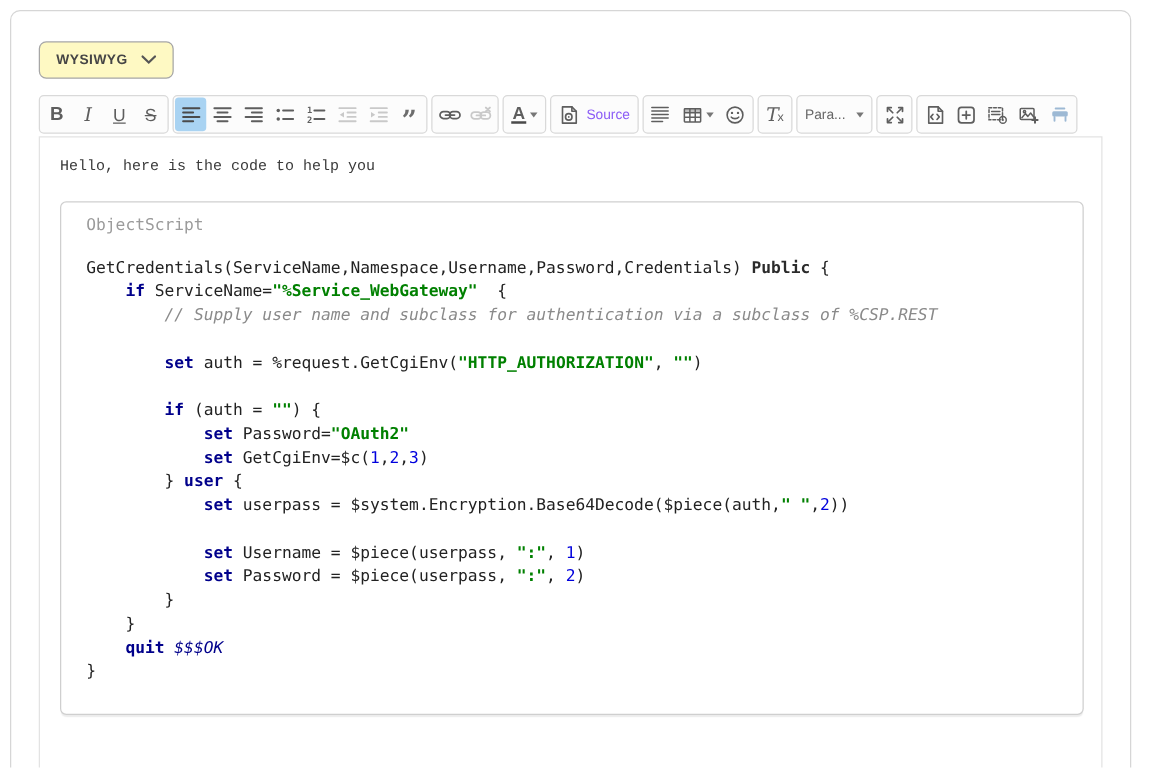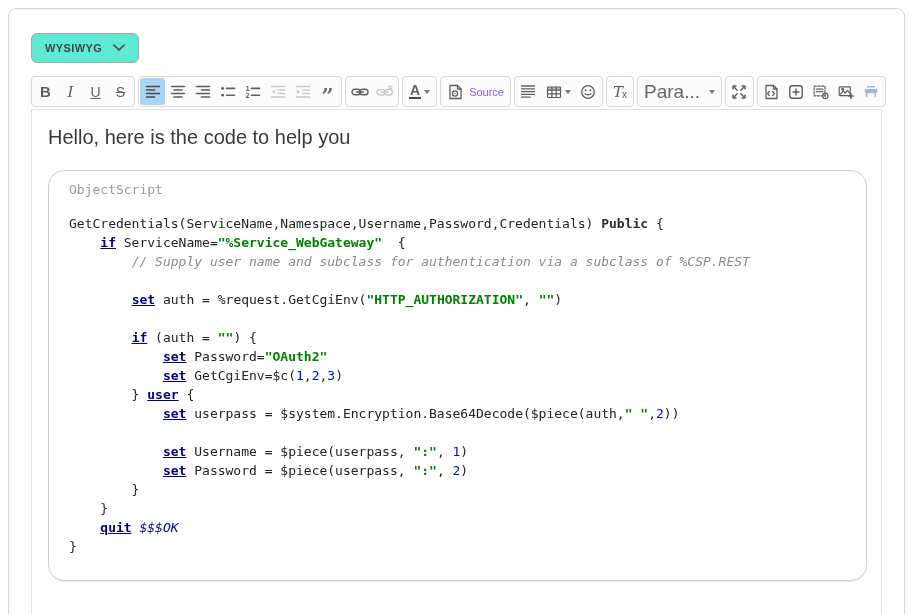--- a/index.html
+++ b/index.html
@@ -15,7 +15,7 @@
   
   .mode-btn {
     margin:24px 0 0 22px; display:inline-flex; align-items:center; gap:11px;
-    height:30px; padding:0 13px; background:#5eead4;
+    height:30px; padding:0 13px; background:#fef9c3;
     border:1px solid #a6a6a6; border-radius:6px; cursor:pointer;
     font-family:"Liberation Sans", sans-serif;
     font-size:11px; font-weight:bold; letter-spacing:.4px; color:#454545;

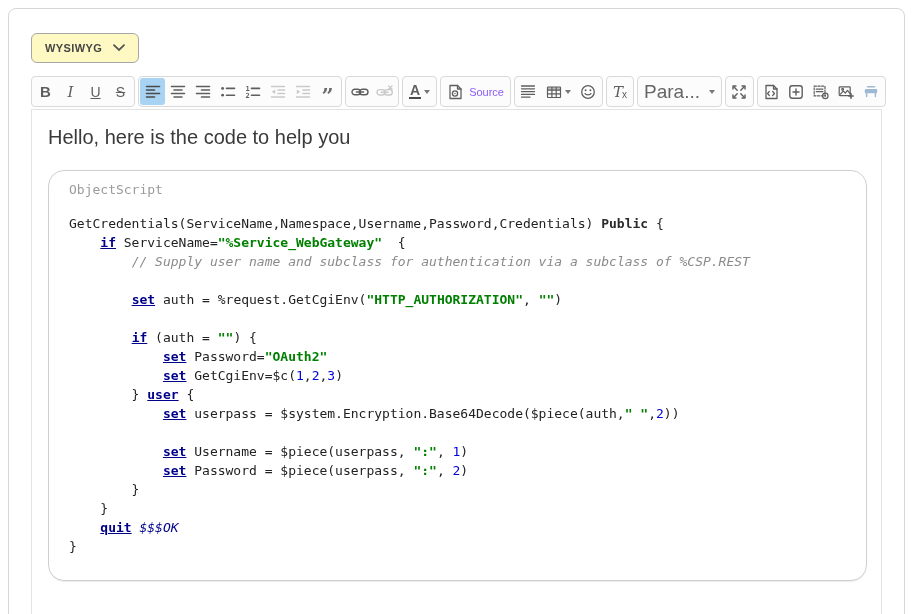--- a/index.html
+++ b/index.html
@@ -44,7 +44,7 @@
   .lt-T { font-family:"DejaVu Serif", serif; font-style:italic; font-size:15px; }
   .lt-x { font-size:10px; margin:6px 0 0 -1px; }
   .src-label { font-size:11px; color:#8b5cf6; margin-left:6px; }
-  .para-label { font-size:19px; color:#666; margin-right:6px; }
+  .para-label { font-size:11px; color:#666; margin-right:6px; }
   .caret {
     width:0; height:0; flex:none;
     border-left:3.5px solid transparent; border-right:3.5px solid transparent;

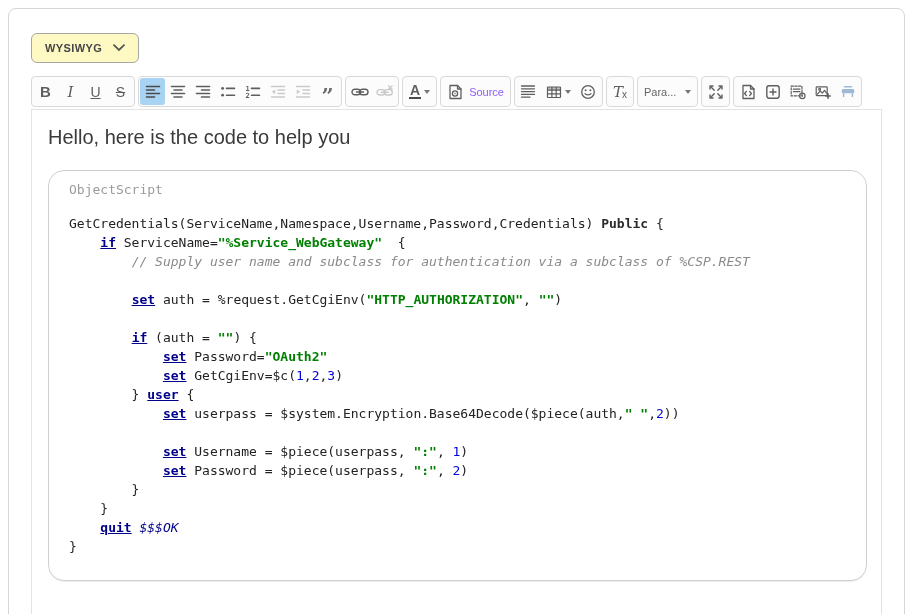--- a/index.html
+++ b/index.html
@@ -55,7 +55,7 @@
     margin:2px 22px 0 22px; height:560px; background:#fff;
     border:1px solid #e3e3e3; padding:12px 14px; cursor:text;
   }
-  .greeting { font-size:20px; color:#3a3a3a; margin:4px 0 21px 2px; }
+  .greeting { font-size:12px; color:#3a3a3a; margin:4px 0 21px 2px;font-family:Liberation Mono, monospace; }
   .codeblock {
     margin-left:2px; margin-right:0;
     border:1px solid #cfcfcf; border-radius:16px; background:#fff;

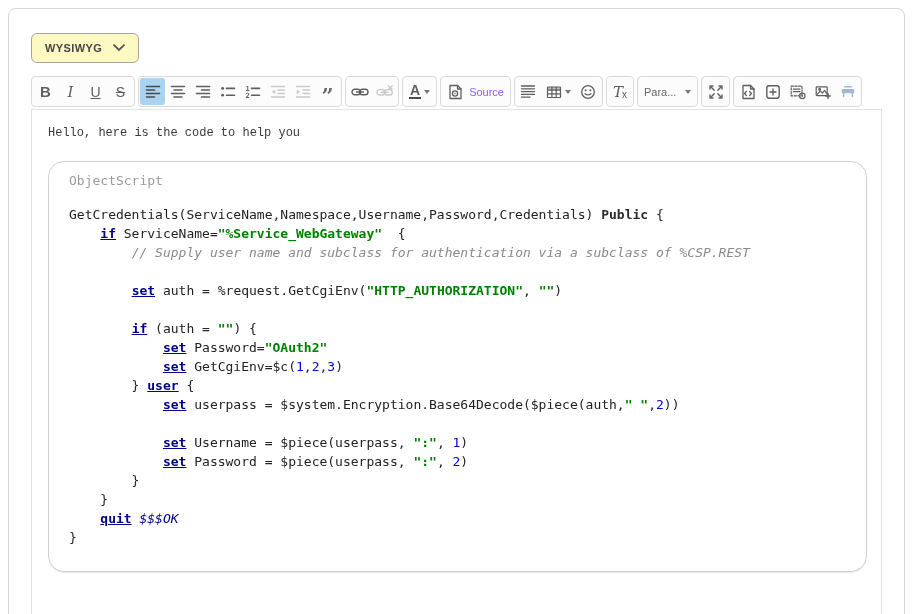--- a/index.html
+++ b/index.html
@@ -58,7 +58,7 @@
   .greeting { font-size:12px; color:#3a3a3a; margin:4px 0 21px 2px;font-family:Liberation Mono, monospace; }
   .codeblock {
     margin-left:2px; margin-right:0;
-    border:1px solid #cfcfcf; border-radius:16px; background:#fff;
+    border:1px solid #cfcfcf; border-radius:5px; background:#fff;
     box-shadow:0 2px 1px -1px rgba(0,0,0,.08);
     padding:11px 20px 24px 20px;
   }

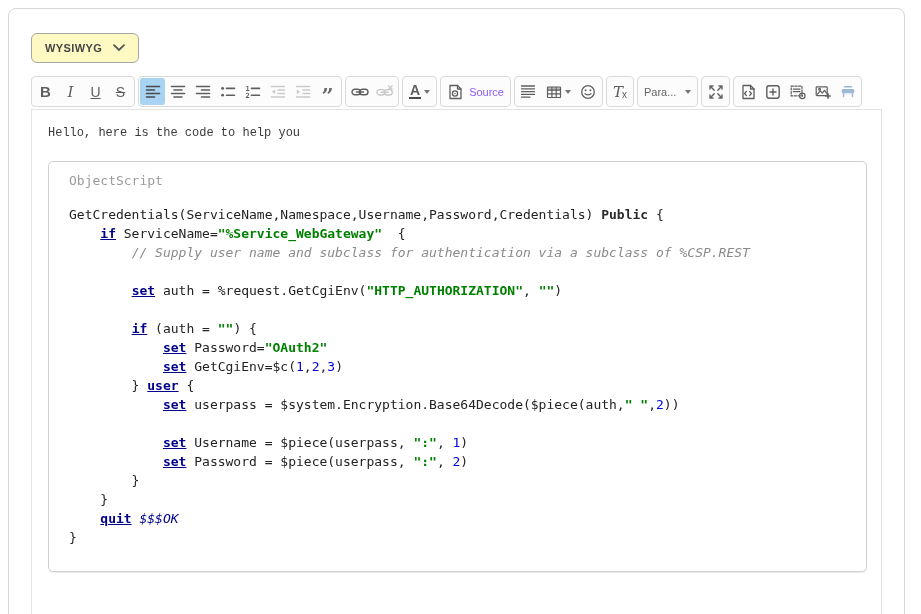--- a/index.html
+++ b/index.html
@@ -72,7 +72,7 @@
     white-space:pre; color:var(--plain,#222);
   }
   .tk-p { color:var(--plain,#222); }
-  .tk-k { color:var(--kw,#00008b); font-weight:bold;text-decoration:underline; }
+  .tk-k { color:var(--kw,#00008b); font-weight:bold; }
   .tk-b { color:#2b2b2b; font-weight:bold;text-align:right; }
   .tk-s { color:var(--str,#008000); font-weight:bold; }
   .tk-n { color:var(--num,#0000dd); }

